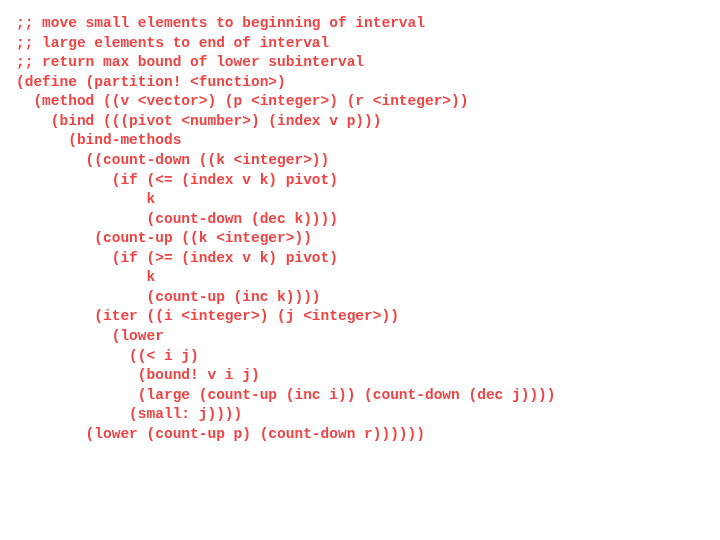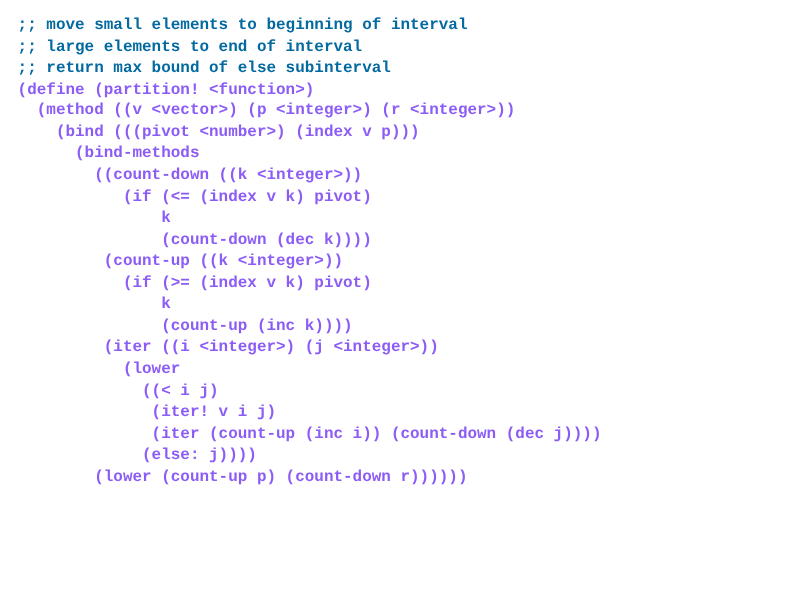--- a/index.html
+++ b/index.html
@@ -19,7 +19,7 @@
     white-space: pre;
   }
   .comment {
-    color: #0369a1; 
+    color: #ef4444; 
   }
   .code {
     color: #8b5cf6;

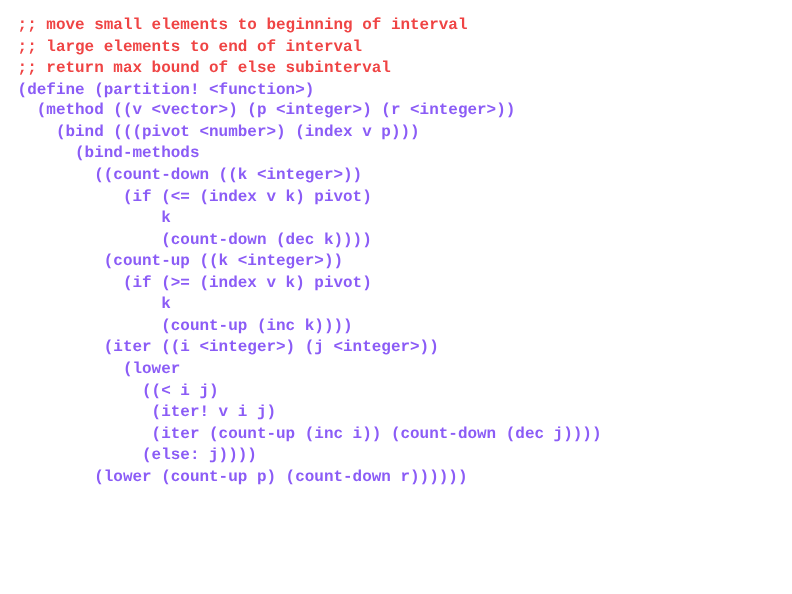--- a/index.html
+++ b/index.html
@@ -30,7 +30,7 @@
 
 <div class="page"><span class="comment">;; move small elements to beginning of interval</span>
 <span class="comment">;; large elements to end of interval</span>
-<span class="comment">;; return max bound of else subinterval</span>
+<span class="comment">;; return max bound of lower subinterval</span>
 <span class="code">(define (partition! &lt;function&gt;)</span>
 <span class="code">  (method ((v &lt;vector&gt;) (p &lt;integer&gt;) (r &lt;integer&gt;))</span>
 <span class="code">    (bind (((pivot &lt;number&gt;) (index v p)))</span>

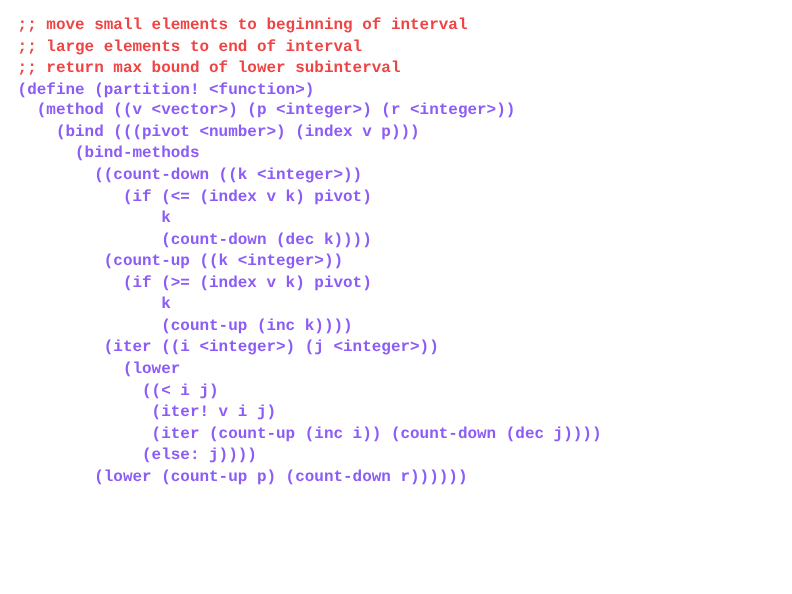--- a/index.html
+++ b/index.html
@@ -22,7 +22,7 @@
     color: #ef4444; 
   }
   .code {
-    color: #8b5cf6;
+    color: #ef4444;
   }
 </style>
 </head>

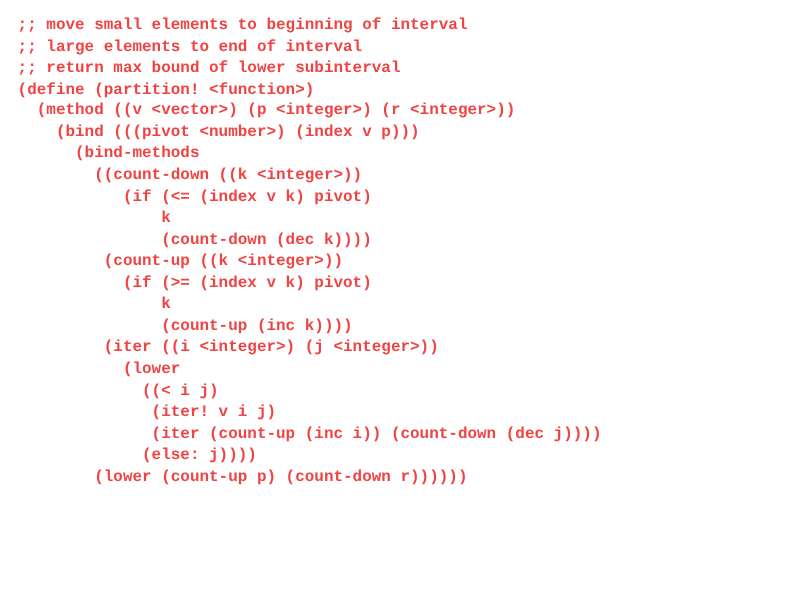--- a/index.html
+++ b/index.html
@@ -46,7 +46,7 @@
 <span class="code">         (iter ((i &lt;integer&gt;) (j &lt;integer&gt;))</span>
 <span class="code">           (lower</span>
 <span class="code">             ((&lt; i j)</span>
-<span class="code">              (iter! v i j)</span>
+<span class="code">              (bound! v i j)</span>
 <span class="code">              (iter (count-up (inc i)) (count-down (dec j))))</span>
 <span class="code">             (else: j))))</span>
 <span class="code">        (lower (count-up p) (count-down r))))))</span></div>

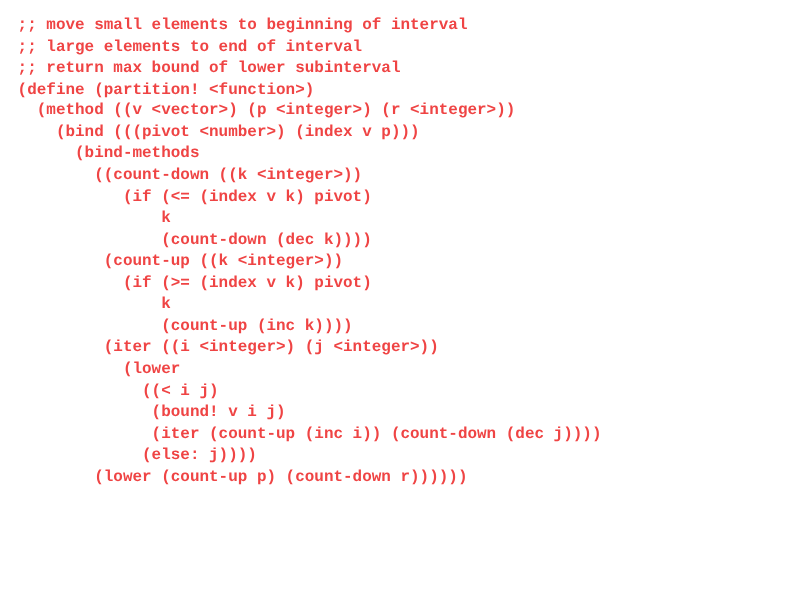--- a/index.html
+++ b/index.html
@@ -47,7 +47,7 @@
 <span class="code">           (lower</span>
 <span class="code">             ((&lt; i j)</span>
 <span class="code">              (bound! v i j)</span>
-<span class="code">              (iter (count-up (inc i)) (count-down (dec j))))</span>
+<span class="code">              (large (count-up (inc i)) (count-down (dec j))))</span>
 <span class="code">             (else: j))))</span>
 <span class="code">        (lower (count-up p) (count-down r))))))</span></div>
 

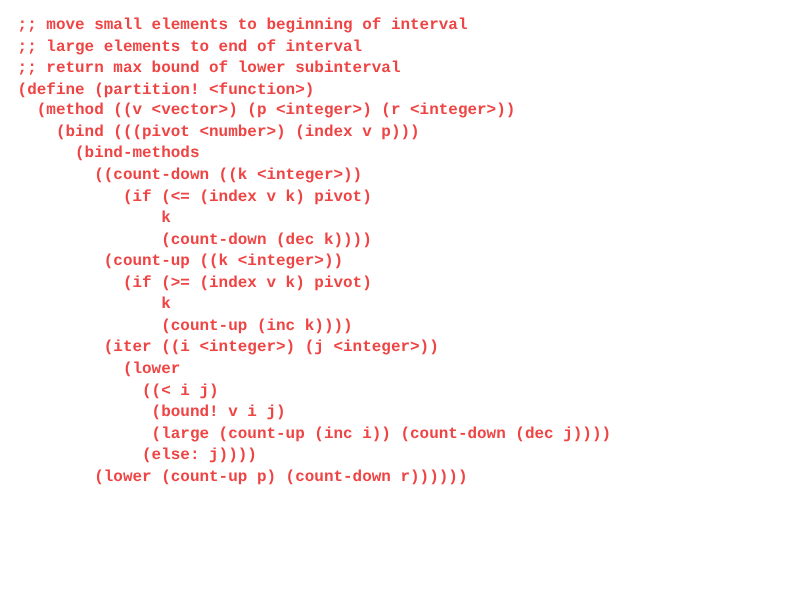--- a/index.html
+++ b/index.html
@@ -48,7 +48,7 @@
 <span class="code">             ((&lt; i j)</span>
 <span class="code">              (bound! v i j)</span>
 <span class="code">              (large (count-up (inc i)) (count-down (dec j))))</span>
-<span class="code">             (else: j))))</span>
+<span class="code">             (small: j))))</span>
 <span class="code">        (lower (count-up p) (count-down r))))))</span></div>
 
 </body></html>

